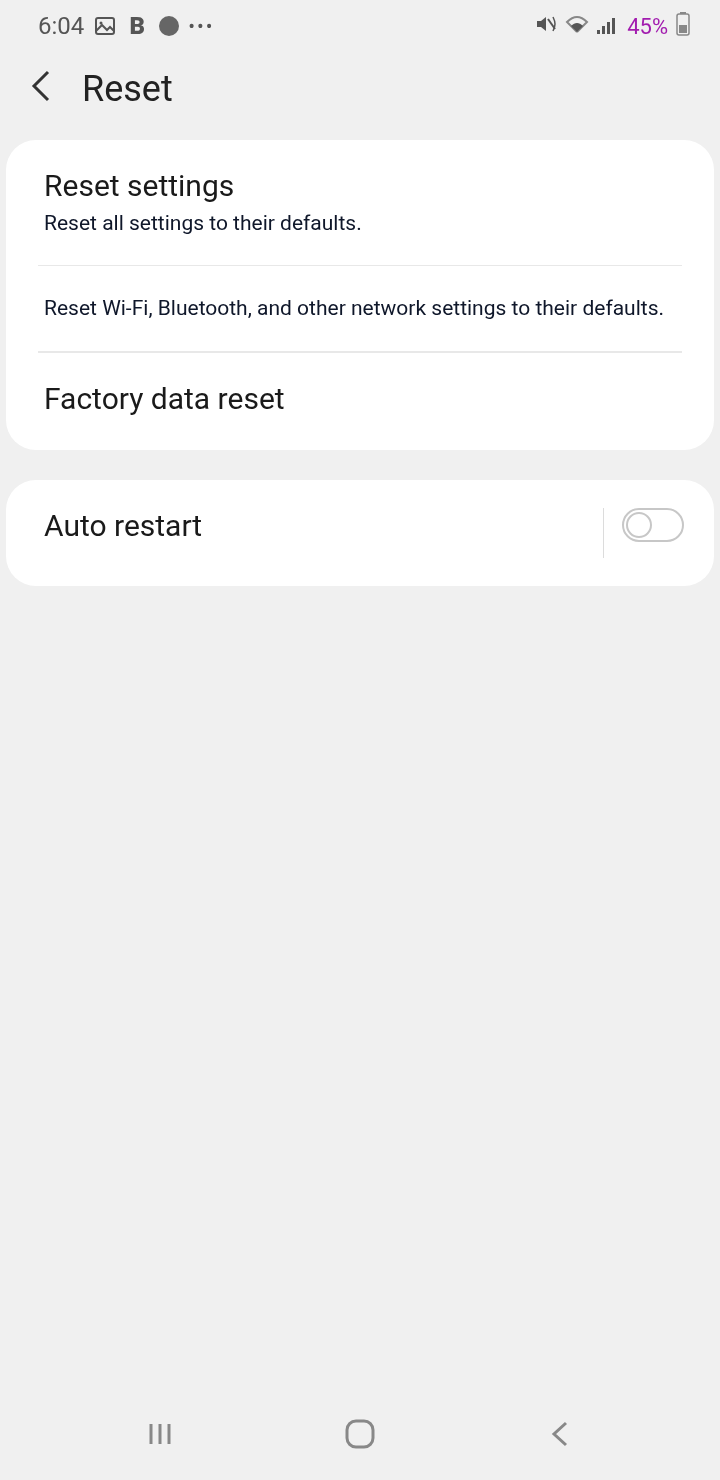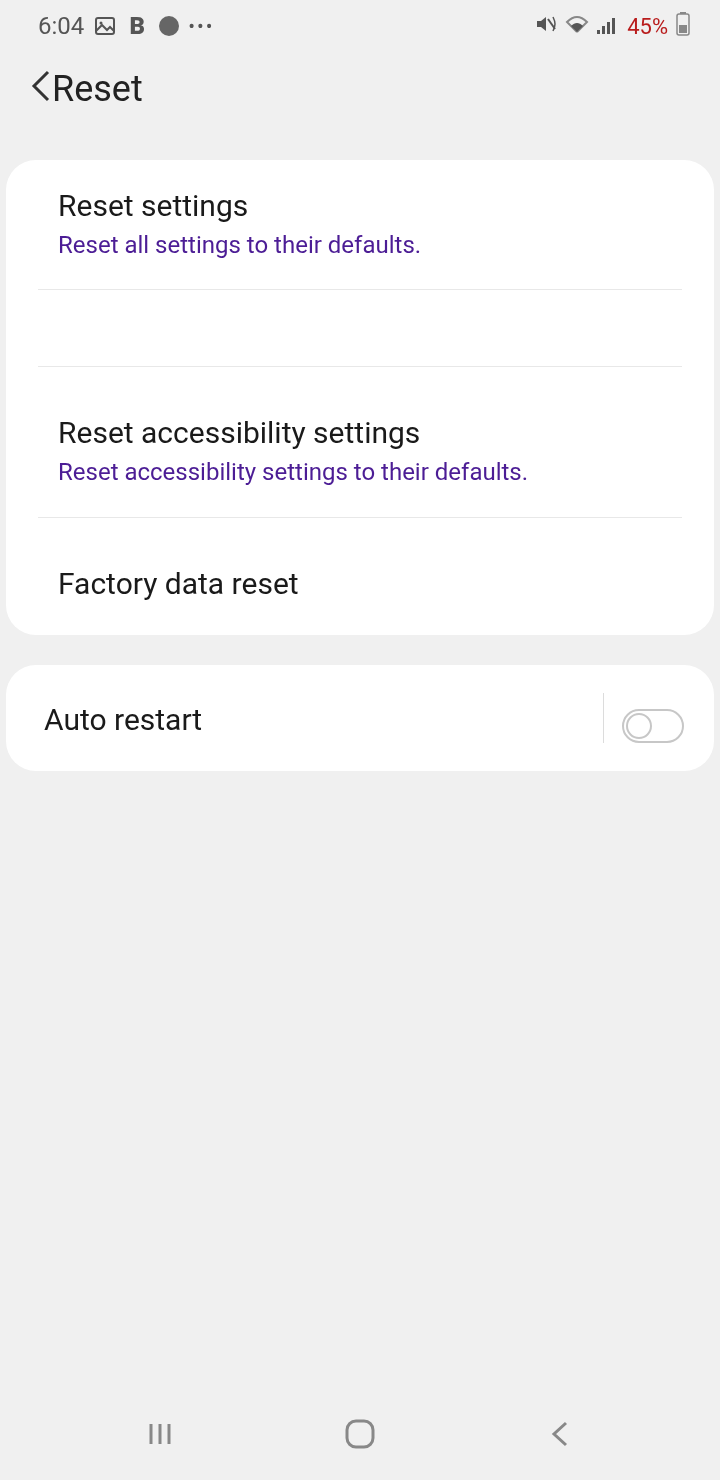--- a/index.html
+++ b/index.html
@@ -45,7 +45,7 @@
     }
     .battery-text {
       font-size: 22px;
-      color: #b91c1c;
+      color: #a21caf;
     }
     .header {
       display: flex;

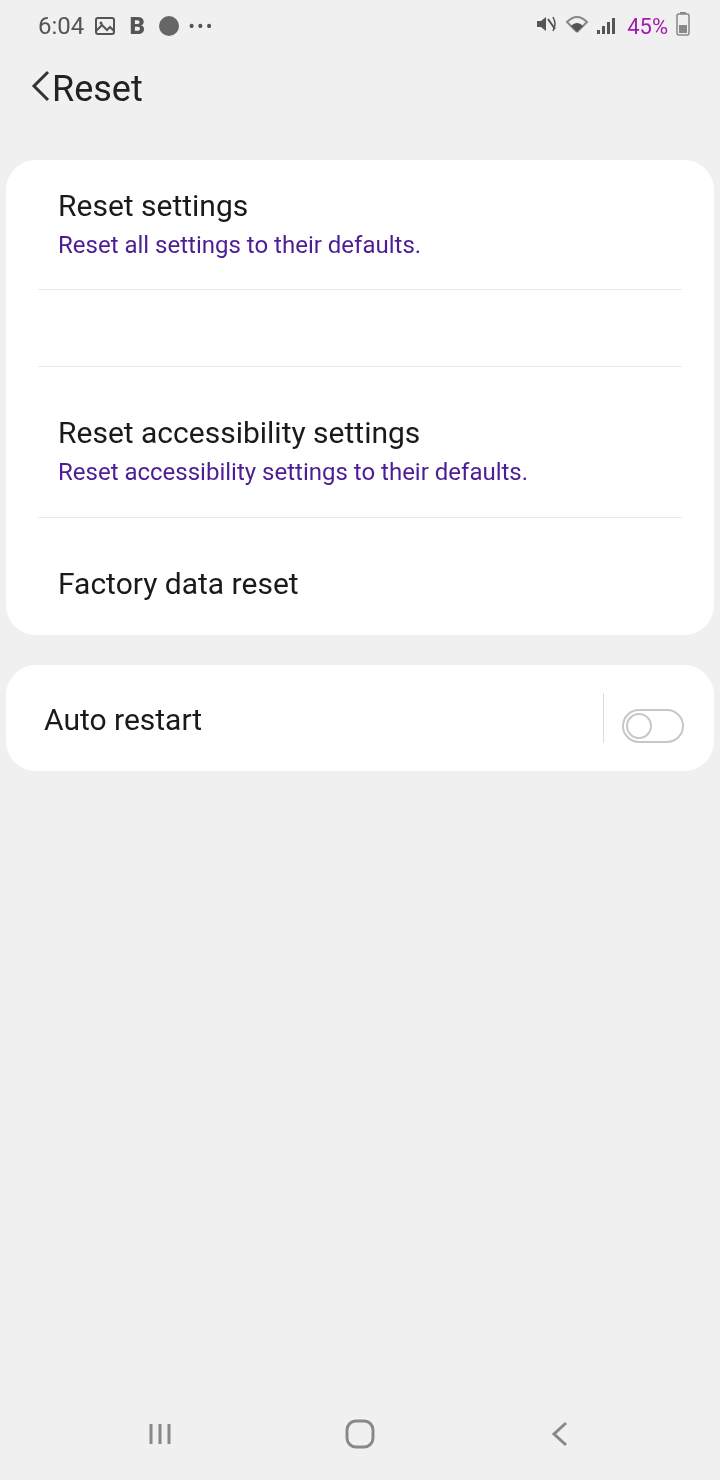--- a/index.html
+++ b/index.html
@@ -51,6 +51,7 @@
       display: flex;
       align-items: center;
       padding: 24px 20px 30px 30px;
+      gap: 30px;
     }
     .back-arrow {
       font-size: 36px;

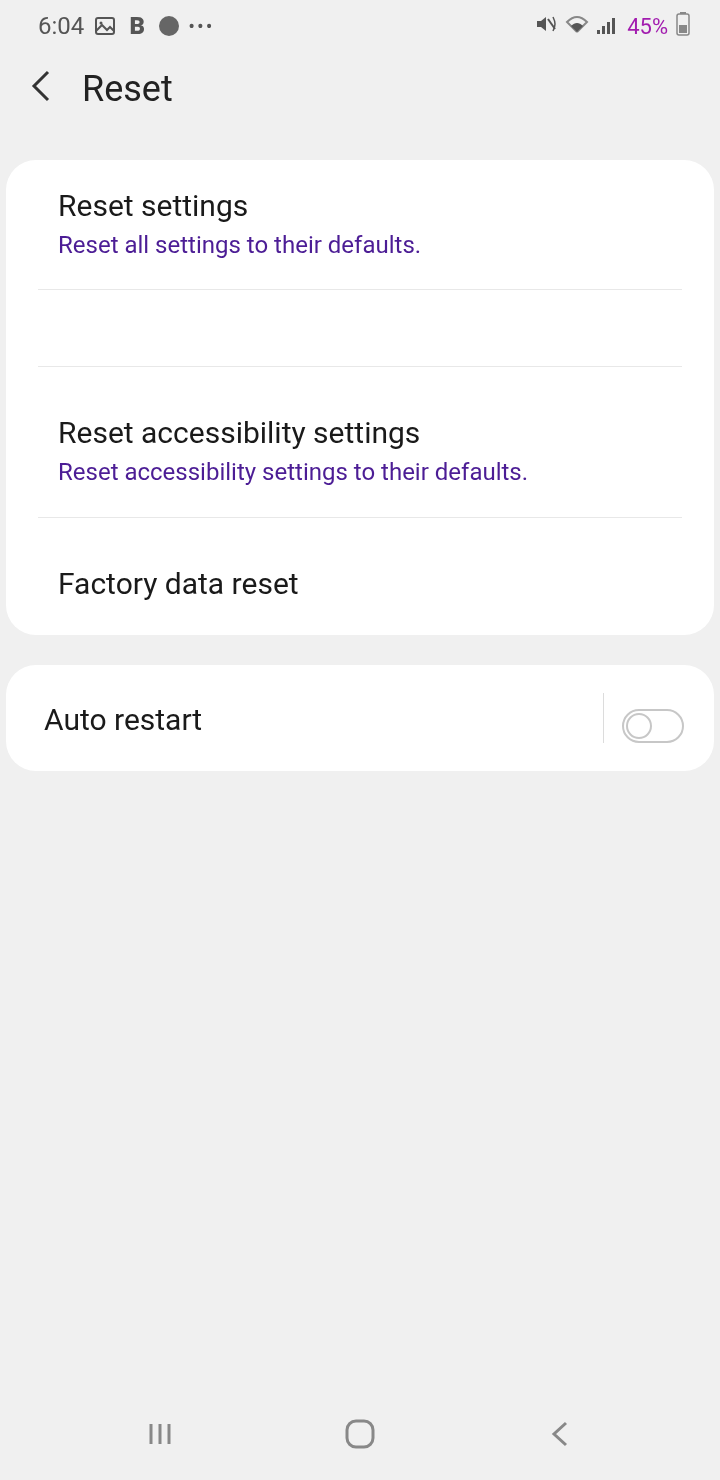--- a/index.html
+++ b/index.html
@@ -70,8 +70,7 @@
     }
     .card + .card { margin-top: 30px; }
     .item {
-      padding: 28px 52px;
-      margin-top: 20px;
+      padding: 28px 38px;
     }
     .item-title {
       font-size: 30px;

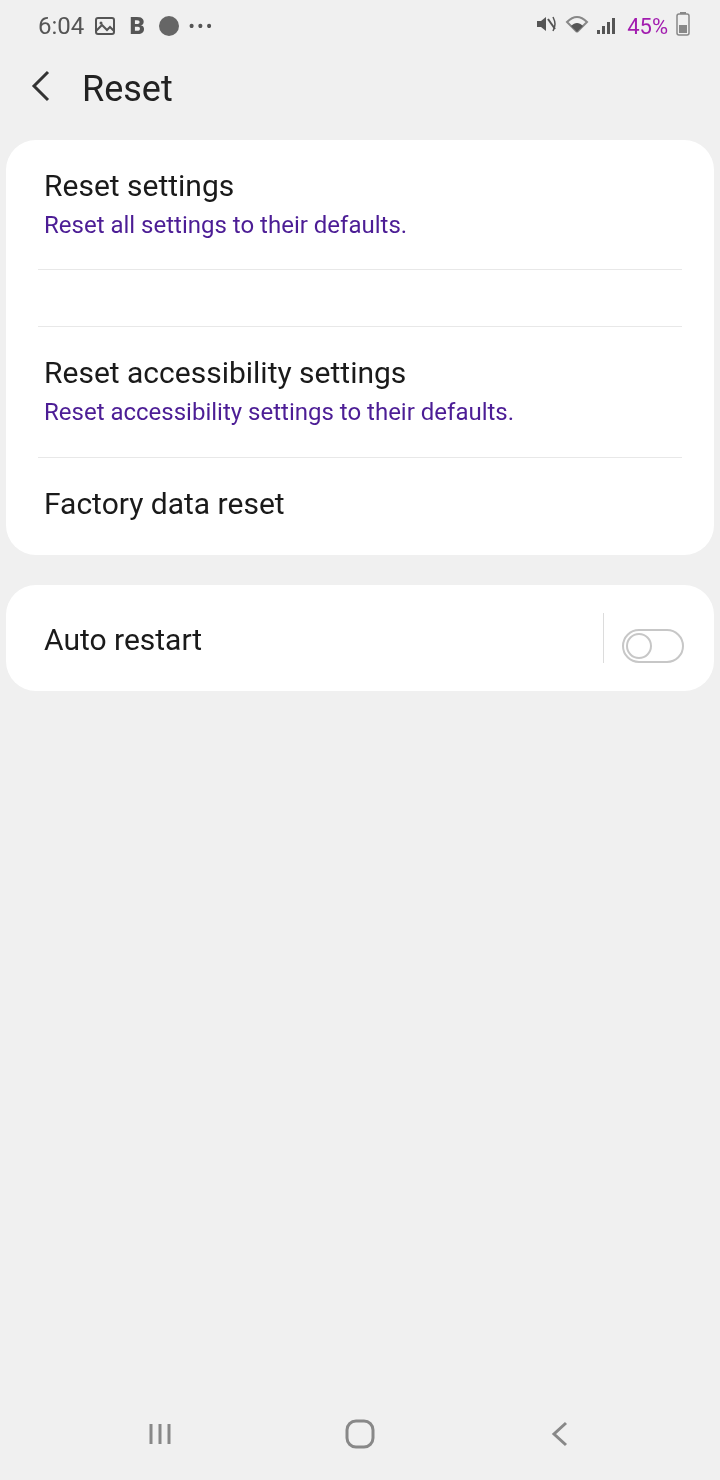--- a/index.html
+++ b/index.html
@@ -79,8 +79,8 @@
       margin-bottom: 6px;
     }
     .item-desc {
-      font-size: 24px;
-      color: #4c1d95;
+      font-size: 21px;
+      color: #0f172a;
       line-height: 1.35;
     }
     .divider {

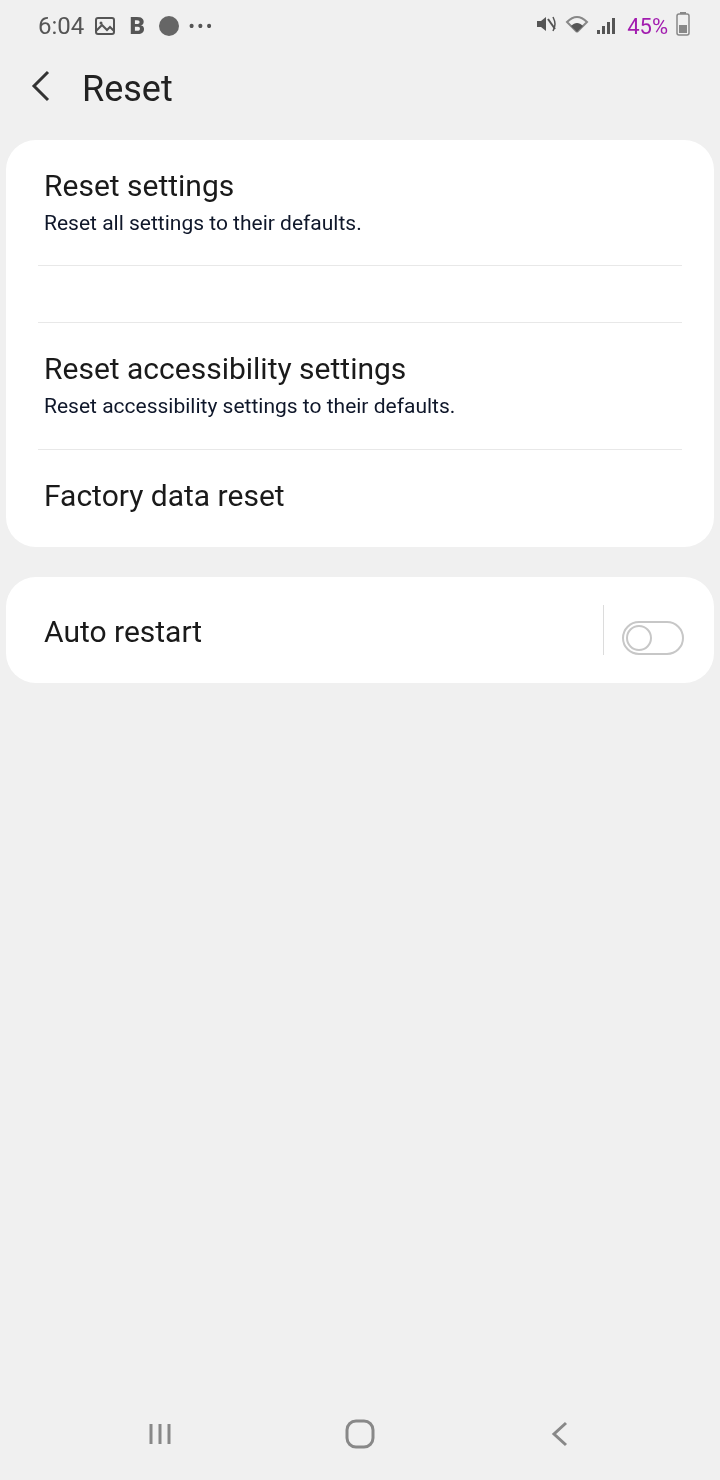--- a/index.html
+++ b/index.html
@@ -211,6 +211,7 @@
   </div>
   <div class="divider"></div>
   <div class="item">
+    <div class="item-desc">Reset Wi-Fi, Bluetooth, and other network settings to their defaults.</div>
   </div>
   <div class="divider"></div>
   <div class="item">

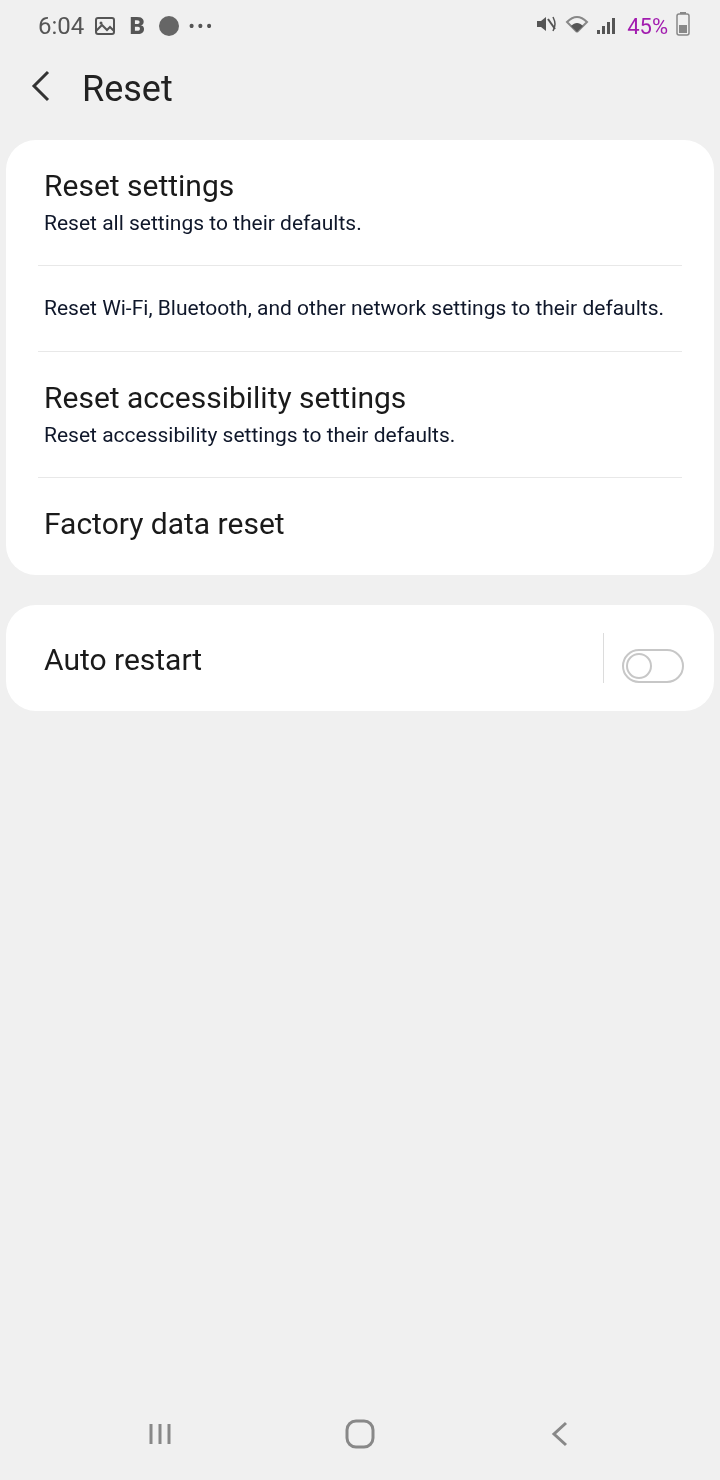--- a/index.html
+++ b/index.html
@@ -214,10 +214,6 @@
     <div class="item-desc">Reset Wi-Fi, Bluetooth, and other network settings to their defaults.</div>
   </div>
   <div class="divider"></div>
-  <div class="item">
-    <div class="item-title">Reset accessibility settings</div>
-    <div class="item-desc">Reset accessibility settings to their defaults.</div>
-  </div>
   <div class="divider"></div>
   <div class="item">
     <div class="item-title">Factory data reset</div>

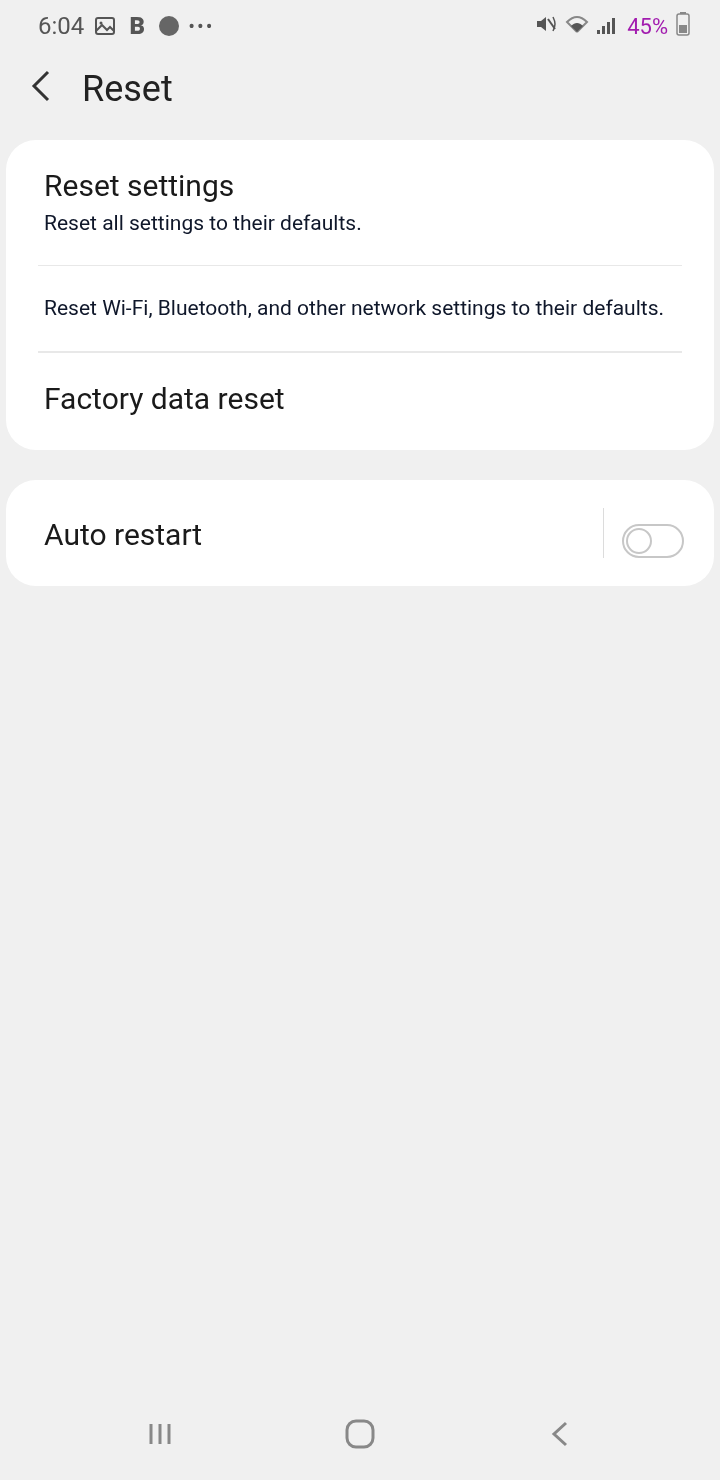--- a/index.html
+++ b/index.html
@@ -90,7 +90,7 @@
     }
     .item-toggle {
       display: flex;
-      align-items: flex-end;
+      align-items: flex-start;
       padding: 28px 30px 28px 38px;
     }
     .item-toggle-text {

